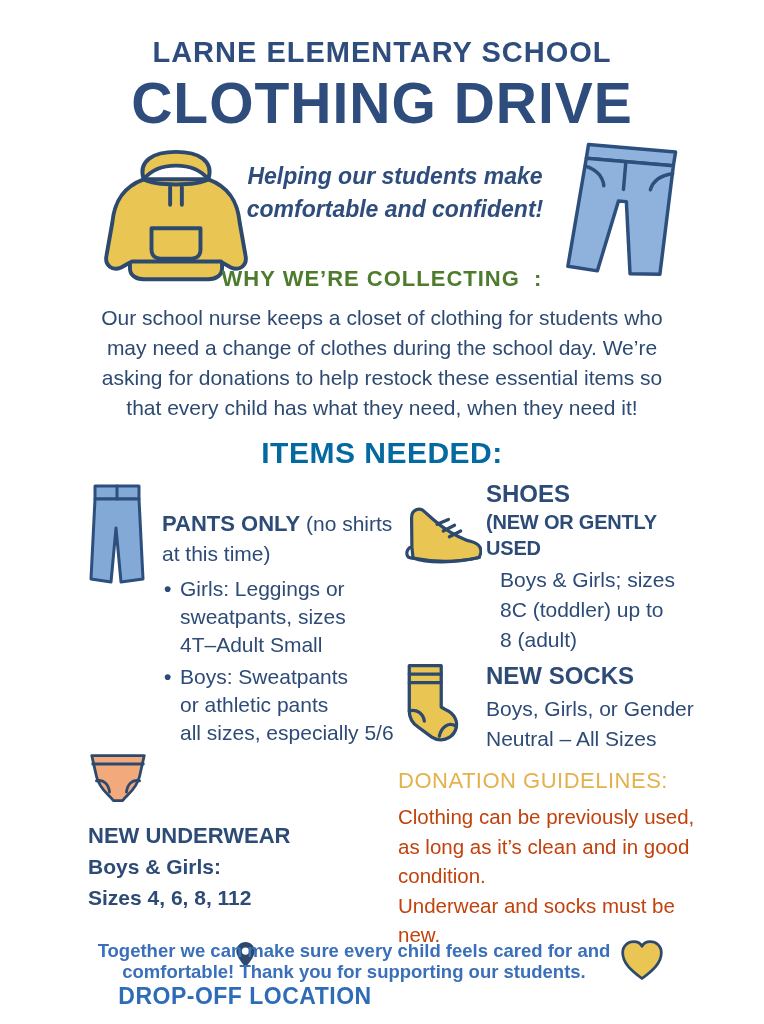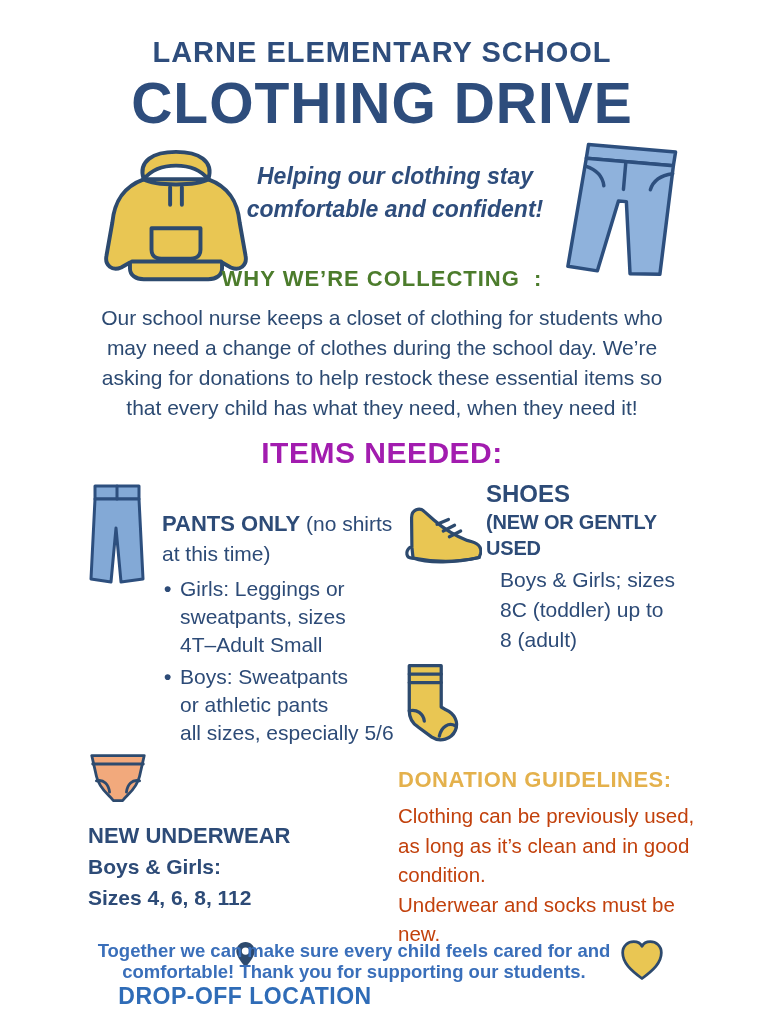--- a/index.html
+++ b/index.html
@@ -122,7 +122,7 @@
     </svg>
   </div>
 
-  <div class="abs tagline pre">Helping our clothing stay
+  <div class="abs tagline pre">Helping our students make
 comfortable and confident!</div>
 
   <div class="abs center why-heading keepspace">WHY WE’RE COLLECTING  :</div>

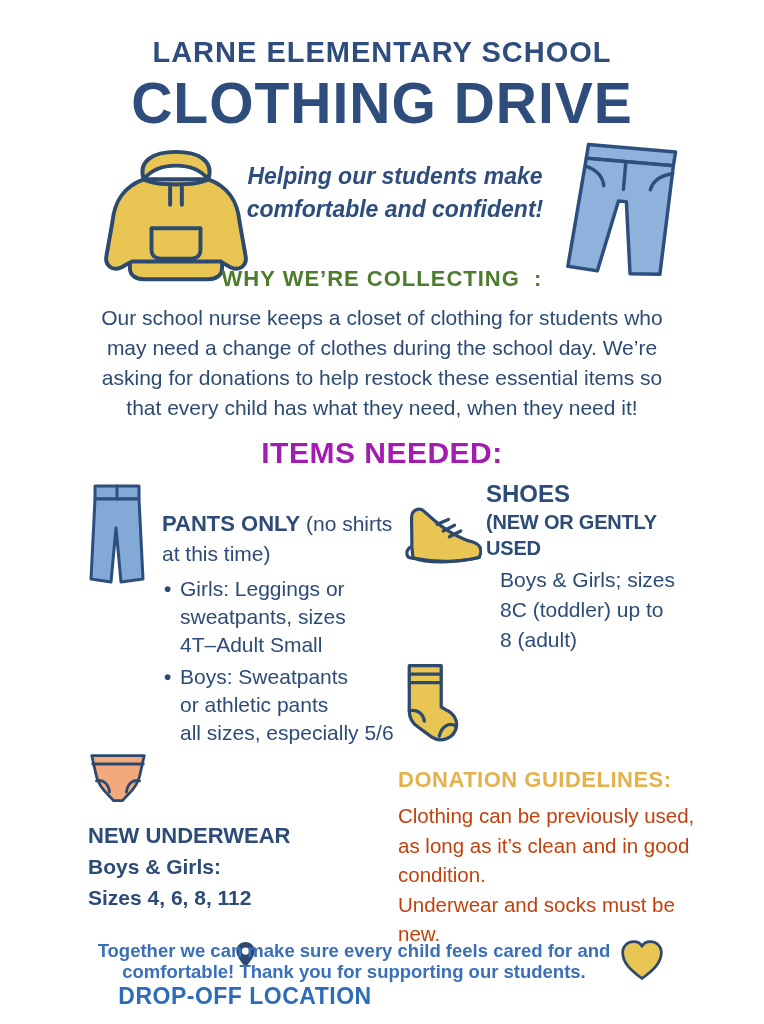--- a/index.html
+++ b/index.html
@@ -34,7 +34,7 @@
     font-size:21px; line-height:30px; font-weight:500; color:#2c4a72;
   }
   .items-heading {
-    top:436px; font-size:30px; font-weight:800; letter-spacing:0.5px; color:#a21caf;
+    top:436px; font-size:30px; font-weight:800; letter-spacing:0.5px; color:#0369a1;
   }
 
   .col-left  { left:88px;  top:479px; width:306px; }

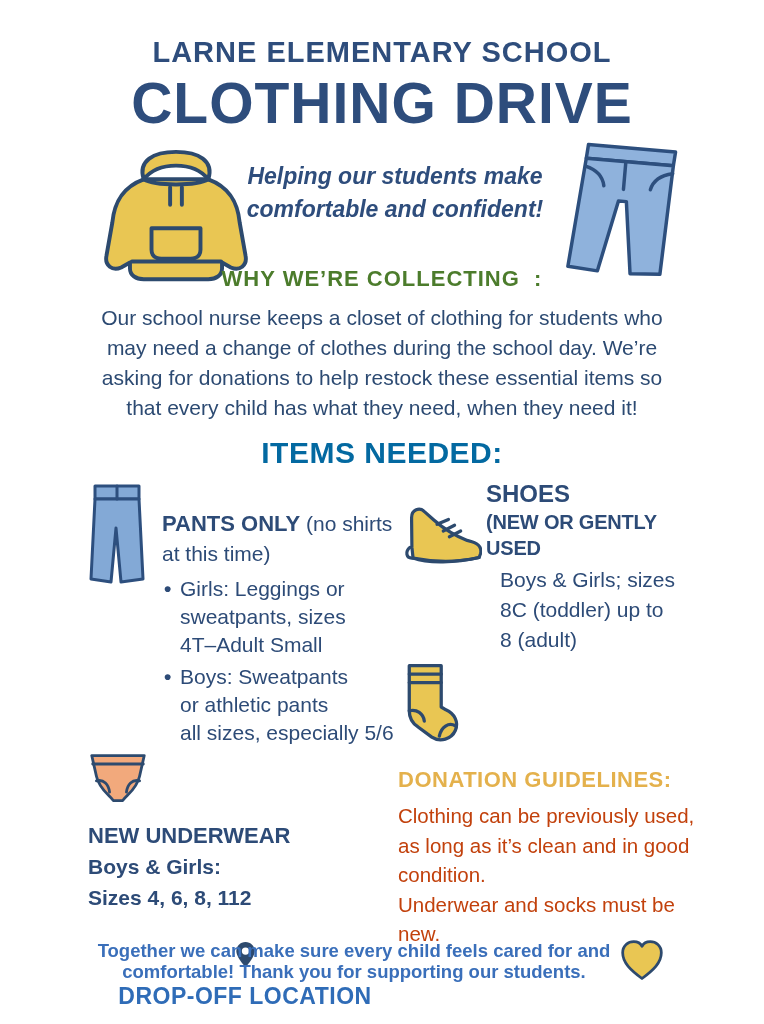--- a/index.html
+++ b/index.html
@@ -220,6 +220,11 @@
           <path fill="none" d="M44 79 C46 69 54 64 61 68"></path>
         </g>
       </svg>
+      <div>
+        <div class="socks-title">NEW SOCKS</div>
+        <div class="socks-details pre">Boys, Girls, or Gender
+Neutral – All Sizes</div>
+      </div>
     </div>
 
     <div class="guidelines">

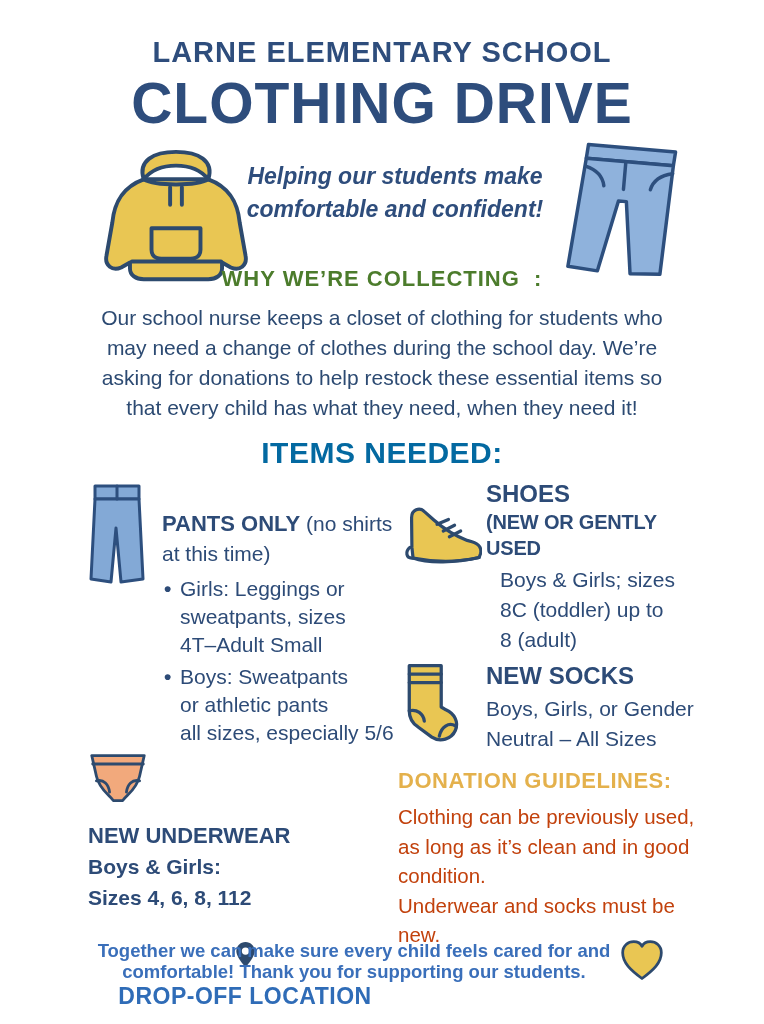--- a/index.html
+++ b/index.html
@@ -76,7 +76,7 @@
   .socks-details { margin-top:3px; font-size:21px; line-height:30px; font-weight:500; }
 
   .guidelines { margin-top:14px; }
-  .guidelines-heading { font-size:22px; font-weight:700; letter-spacing:0.5px; color:#e4b14c; }
+  .guidelines-heading { font-size:22px; font-weight:400; letter-spacing:0.5px; color:#e4b14c; }
   .guidelines-body { margin-top:8px; font-size:20.5px; line-height:29.5px; font-weight:500; color:#c2410c; }
 
   .footer {

